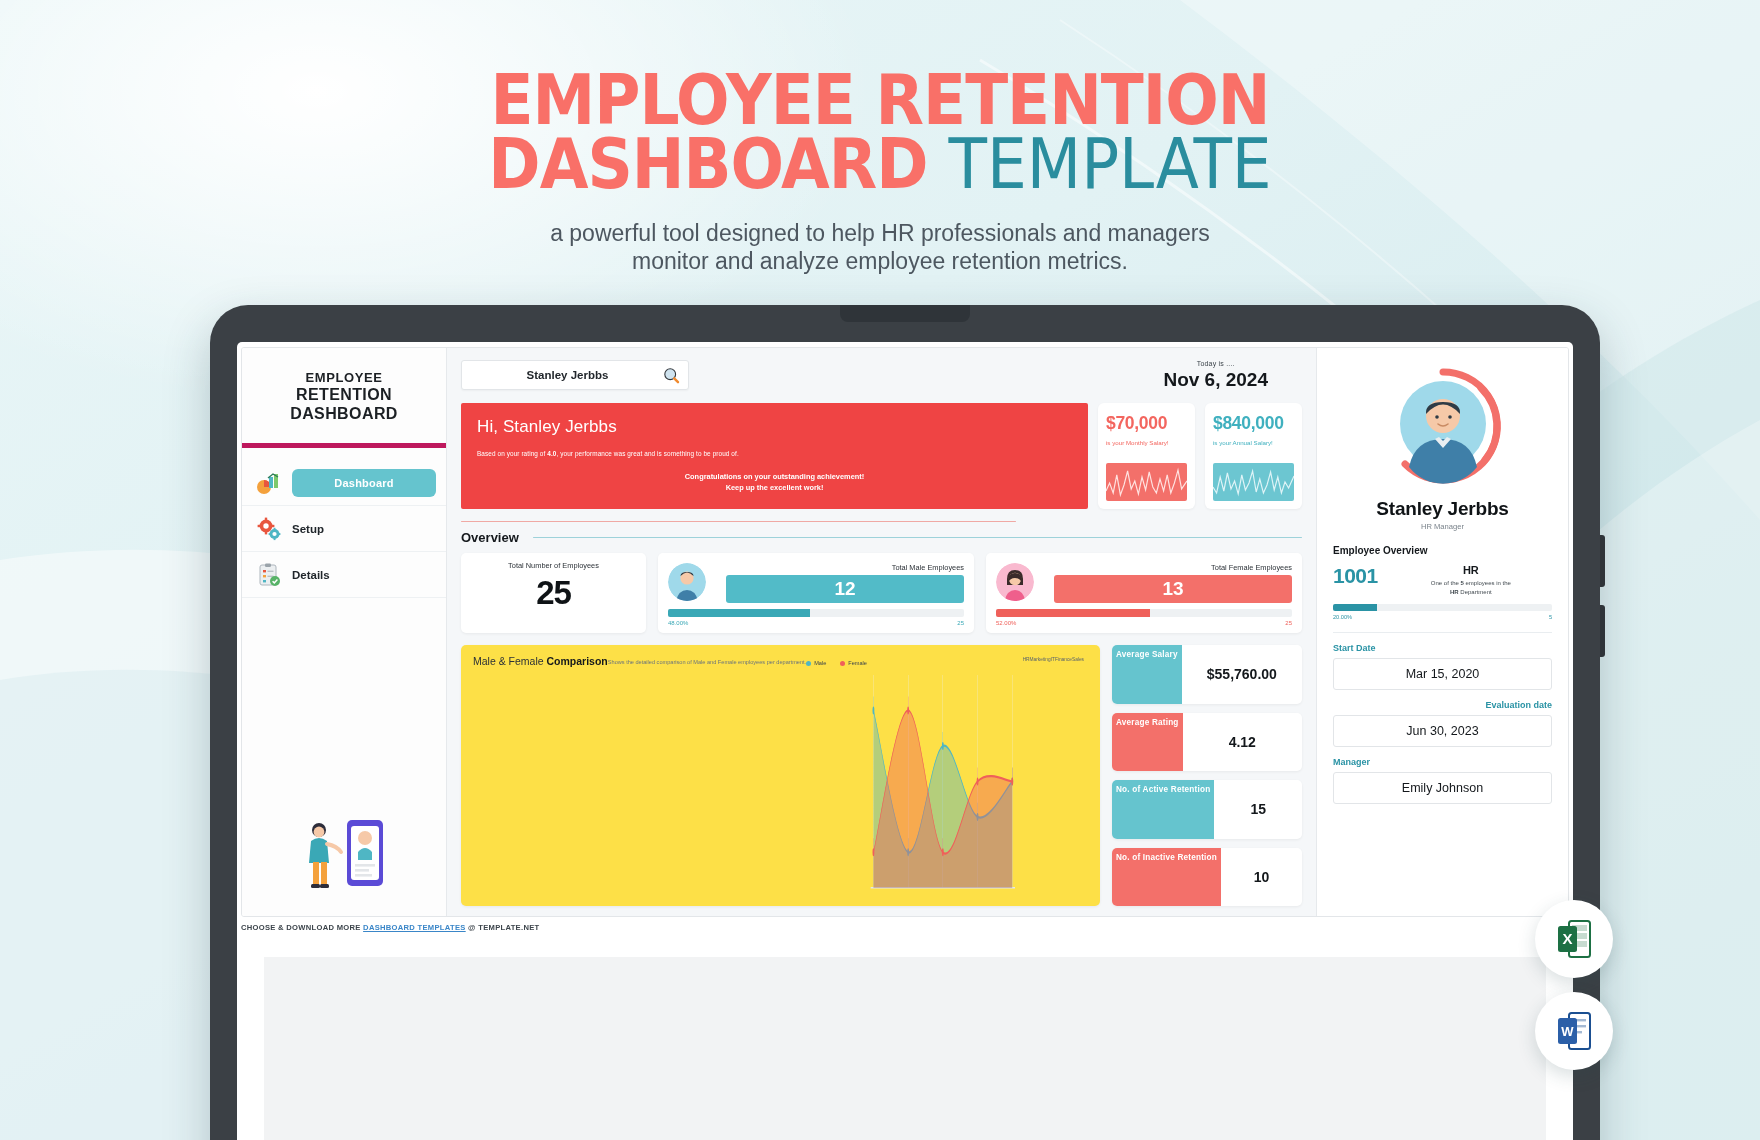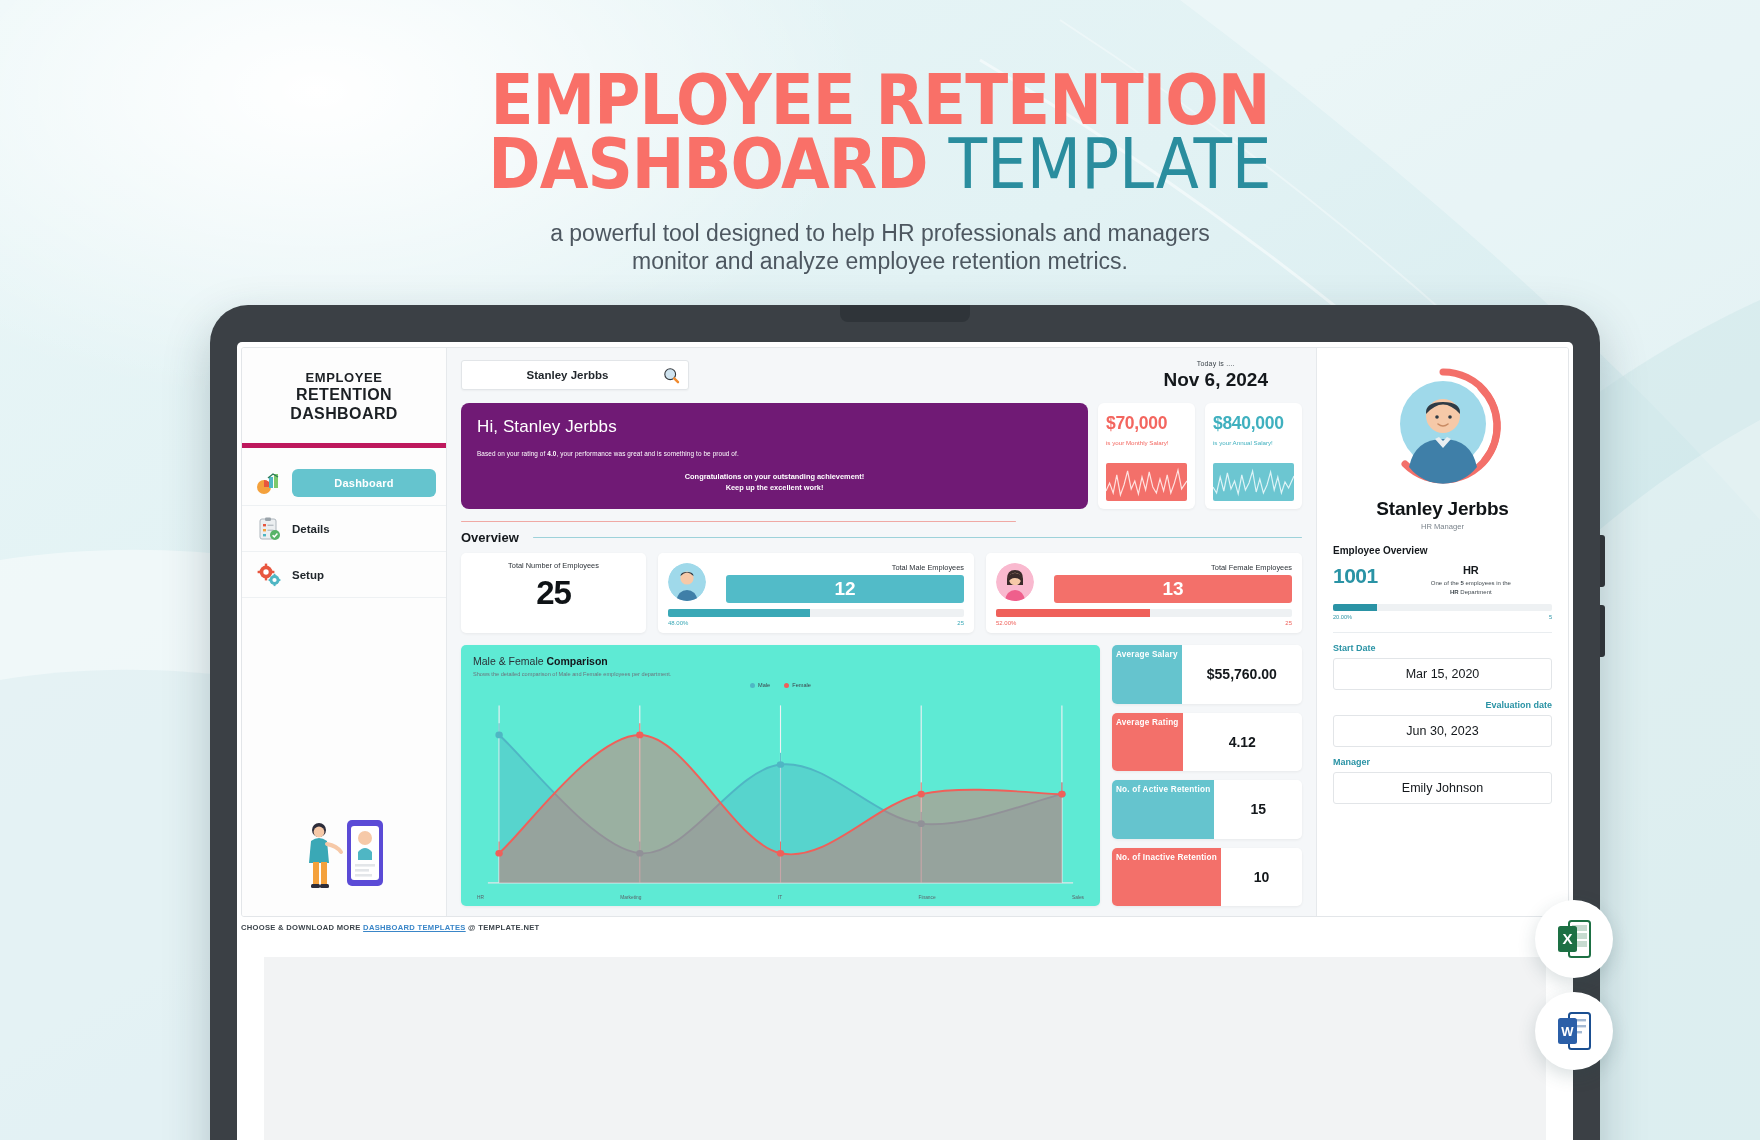--- a/index.html
+++ b/index.html
@@ -150,8 +150,8 @@
   .row-hero { display: flex; gap: 10px; margin-top: 12px; align-items: stretch; }
   .hero {
     flex: 1 1 auto; width: 320px;
-    background: #701a75; color: #fff;
-    border-radius: 8px; padding: 14px 16px 15px;
+    background: #ef4444; color: #fff;
+    border-radius: 2px; padding: 14px 16px 15px;
   }
   .hero h3 { font-size: 17px; font-weight: 500; letter-spacing: .1px; }
   .hero .p1 { font-size: 6.4px; margin-top: 12px; line-height: 1.5; letter-spacing:.1px;}

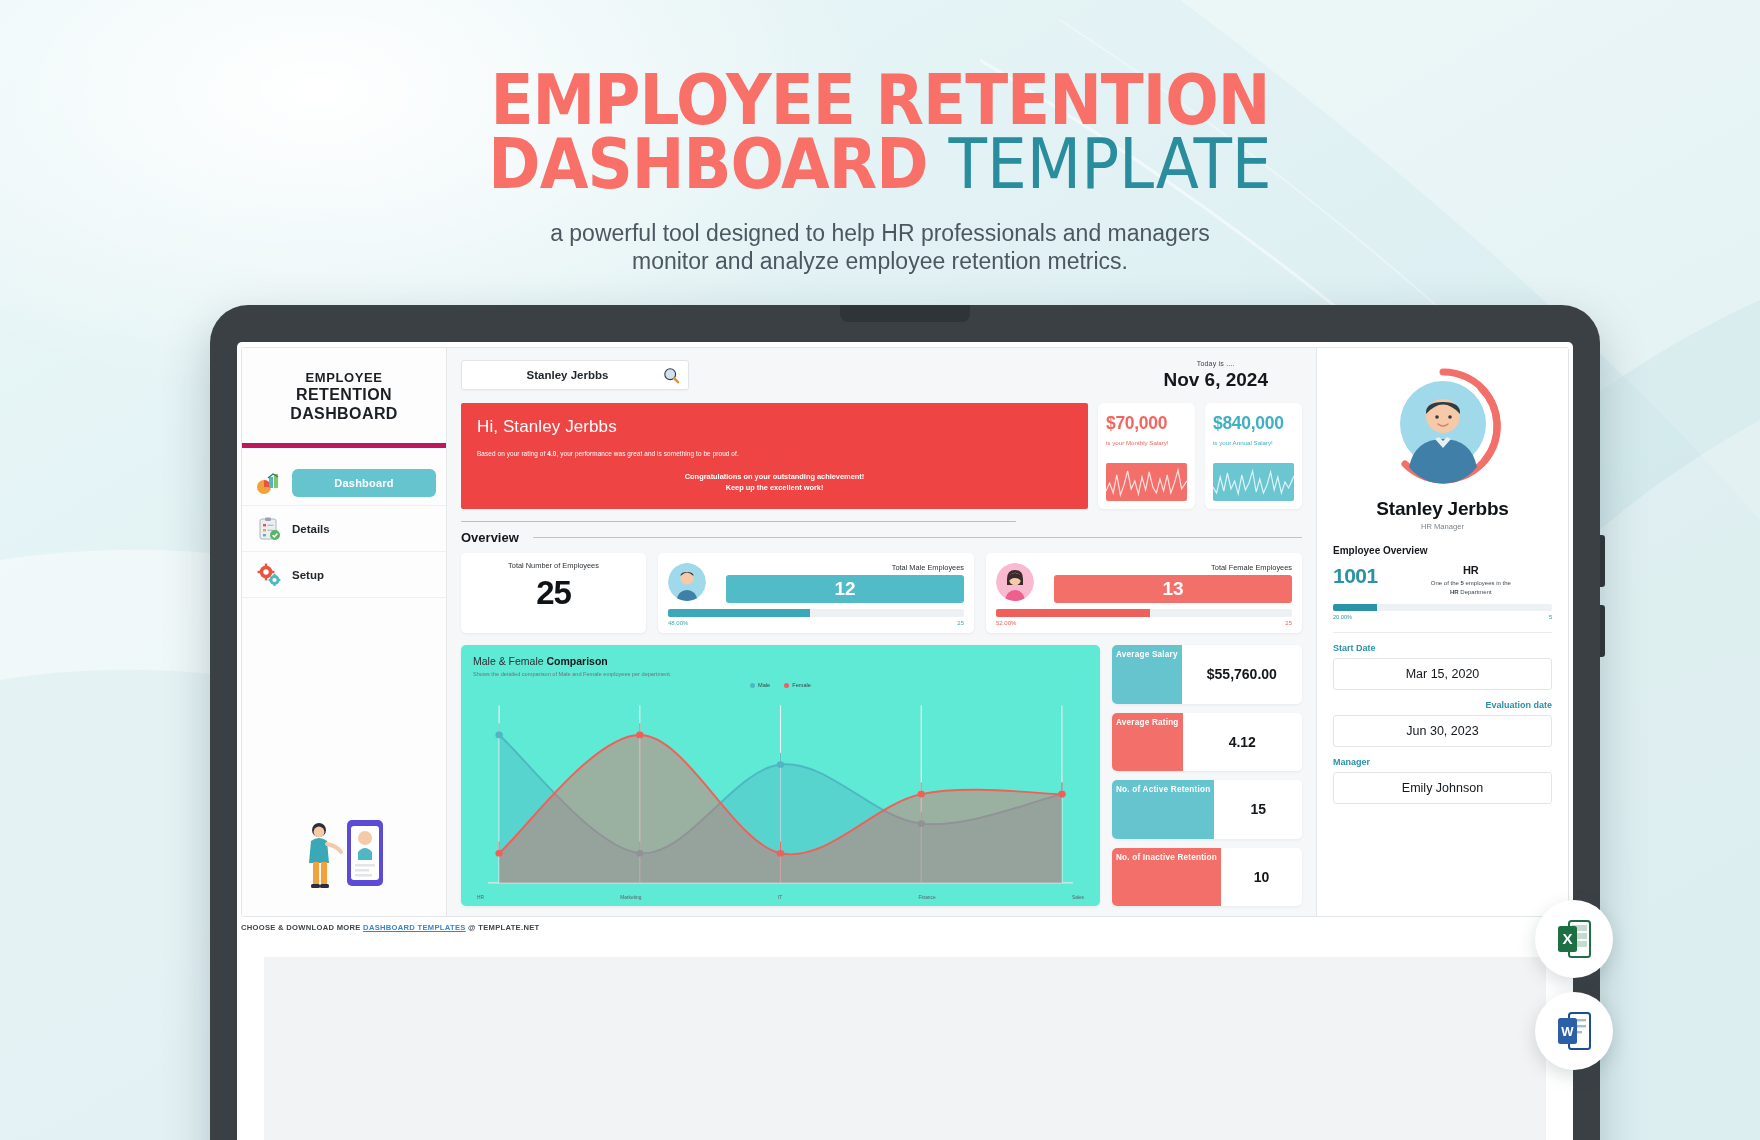--- a/index.html
+++ b/index.html
@@ -327,23 +327,6 @@
               </svg>
             </span>
             <span class="nav-pill">Dashboard</span>
-          </div>
-
-          <div class="nav-item">
-            <span class="nav-ico">
-              <svg viewBox="0 0 26 26" width="26" height="26">
-                <rect x="4" y="3" width="16" height="20" rx="2" fill="#eceff1" stroke="#aeb6bd" stroke-width="1"></rect>
-                <rect x="9" y="1.5" width="6" height="3.4" rx="1.2" fill="#9aa3aa"></rect>
-                <rect x="7" y="8" width="3" height="2.4" fill="#e8563f"></rect>
-                <rect x="11.5" y="8.6" width="6" height="1.4" fill="#b9c0c6"></rect>
-                <rect x="7" y="13" width="3" height="2.4" fill="#f4a13c"></rect>
-                <rect x="11.5" y="13.6" width="6" height="1.4" fill="#b9c0c6"></rect>
-                <rect x="7" y="18" width="3" height="2.4" fill="#4fb6c4"></rect>
-                <circle cx="19" cy="19" r="5" fill="#58b368"></circle>
-                <path d="M16.6 19.2 l1.7 1.7 l3.1 -3.4" stroke="#fff" stroke-width="1.5" fill="none"></path>
-              </svg>
-            </span>
-            <span class="nav-label">Details</span>
           </div>
 
           <div class="nav-item">
@@ -368,6 +351,23 @@
               </svg>
             </span>
             <span class="nav-label">Setup</span>
+          </div>
+
+          <div class="nav-item">
+            <span class="nav-ico">
+              <svg viewBox="0 0 26 26" width="26" height="26">
+                <rect x="4" y="3" width="16" height="20" rx="2" fill="#eceff1" stroke="#aeb6bd" stroke-width="1"></rect>
+                <rect x="9" y="1.5" width="6" height="3.4" rx="1.2" fill="#9aa3aa"></rect>
+                <rect x="7" y="8" width="3" height="2.4" fill="#e8563f"></rect>
+                <rect x="11.5" y="8.6" width="6" height="1.4" fill="#b9c0c6"></rect>
+                <rect x="7" y="13" width="3" height="2.4" fill="#f4a13c"></rect>
+                <rect x="11.5" y="13.6" width="6" height="1.4" fill="#b9c0c6"></rect>
+                <rect x="7" y="18" width="3" height="2.4" fill="#4fb6c4"></rect>
+                <circle cx="19" cy="19" r="5" fill="#58b368"></circle>
+                <path d="M16.6 19.2 l1.7 1.7 l3.1 -3.4" stroke="#fff" stroke-width="1.5" fill="none"></path>
+              </svg>
+            </span>
+            <span class="nav-label">Details</span>
           </div>
         </div>
 

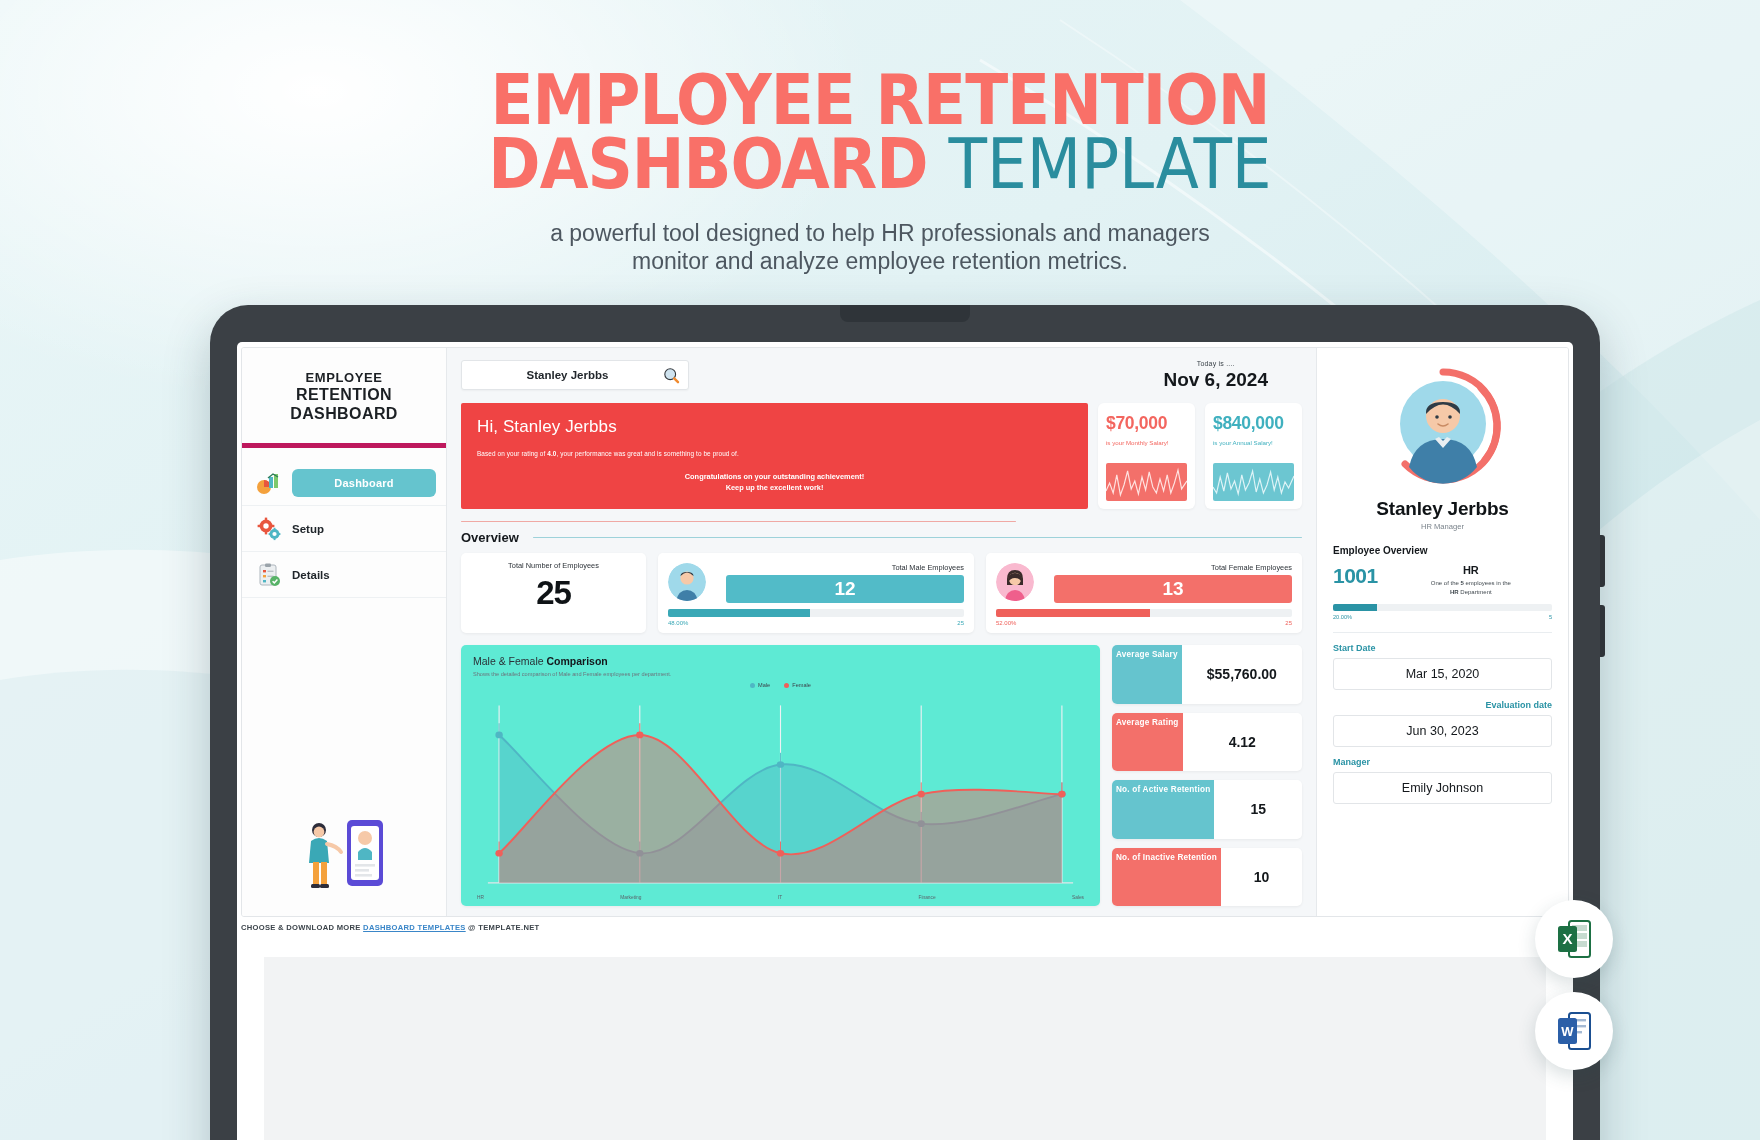--- a/index.html
+++ b/index.html
@@ -208,7 +208,7 @@
 
   
   .row-bottom { display: flex; gap: 12px; margin-top: 12px; flex: 1; min-height: 0; }
-  .chart-card { flex: 1; background:#5eead4; border-radius:5px; box-shadow:0 1px 3px rgba(0,0,0,.06); padding: 10px 12px 6px; display:flex; flex-direction:column; min-width:0;}
+  .chart-card { flex: 1; background:#fde047; border-radius:5px; box-shadow:0 1px 3px rgba(0,0,0,.06); padding: 10px 12px 6px; display:flex; flex-direction:row; min-width:0;}
   .chart-title { font-size: 10.5px; color:#2b3137; }
   .chart-title b { font-weight: 800; color:#14181c;}
   .chart-sub { font-size: 5.6px; color: #6b747c; margin-top: 4px; }

